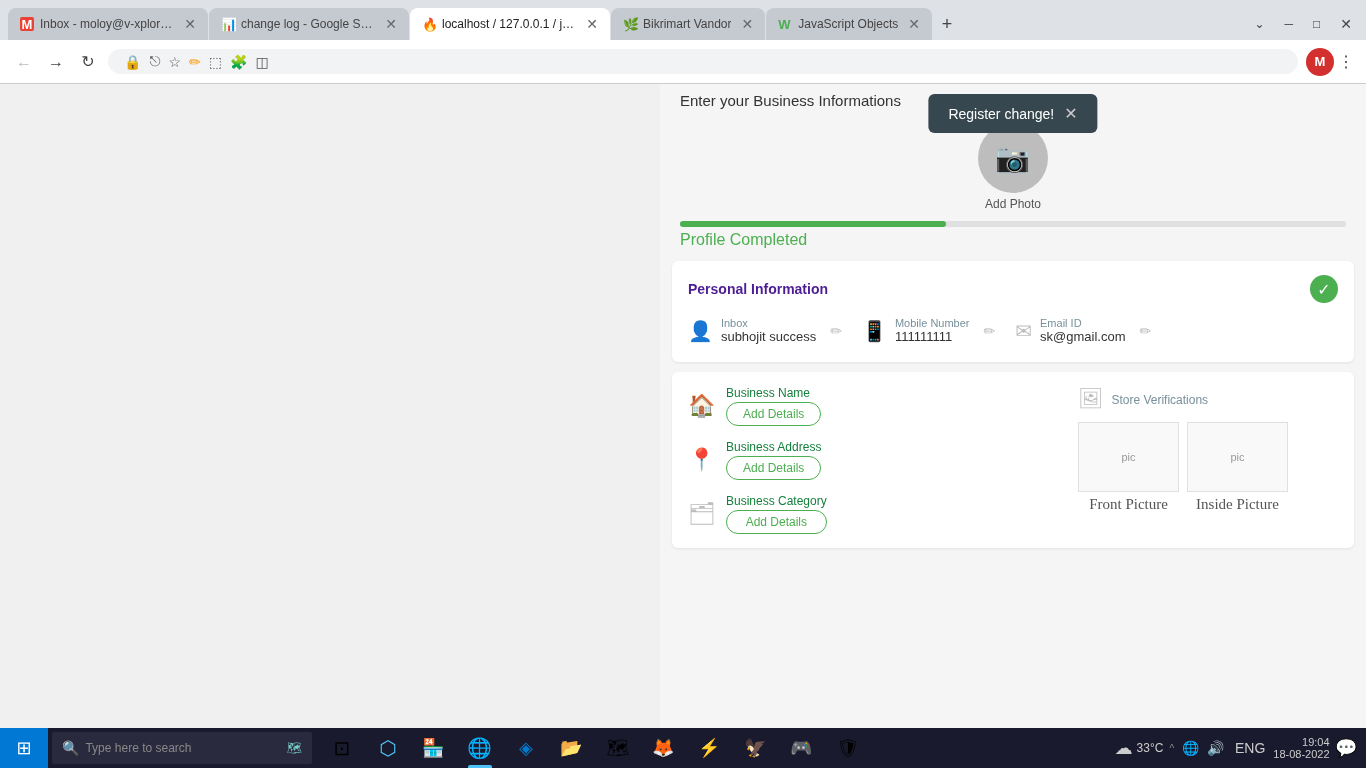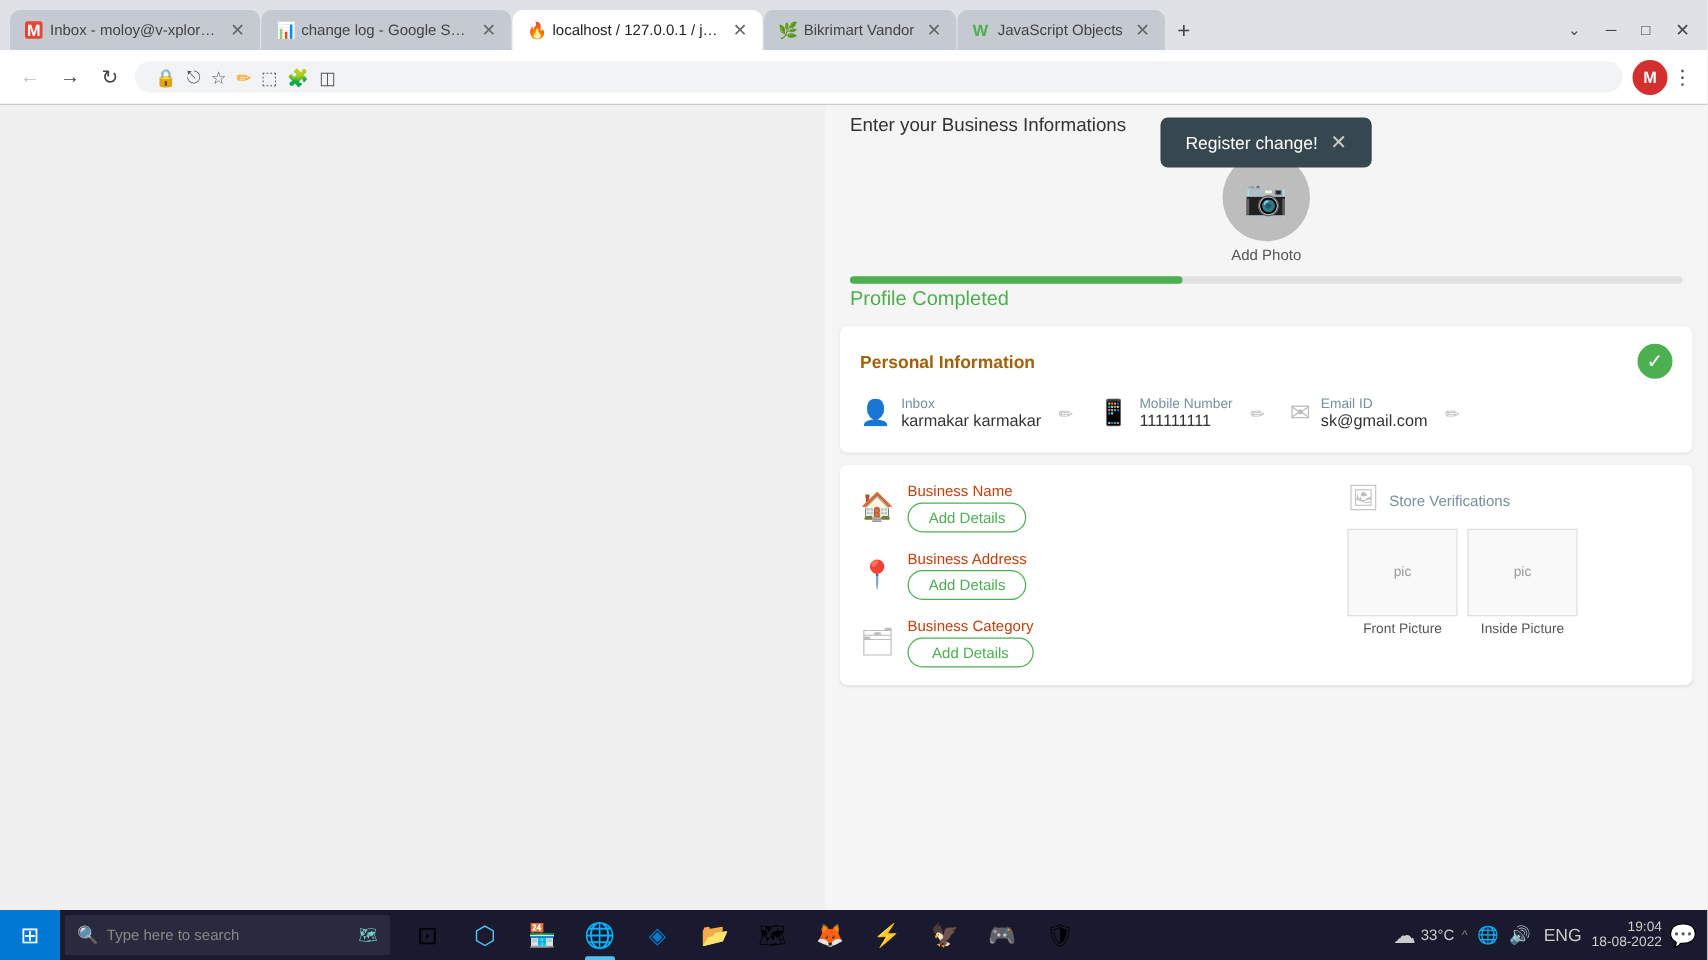--- a/index.html
+++ b/index.html
@@ -59,7 +59,7 @@
     
     .card { background: #fff; border-radius: 6px; margin: 10px 12px; padding: 14px 16px; box-shadow: 0 1px 3px rgba(0,0,0,0.08); }
     .card-header { display: flex; align-items: center; justify-content: space-between; margin-bottom: 10px; }
-    .card-title { font-size: 14px; color: #a16207; font-weight: 600; }
+    .card-title { font-size: 14px; color: #4c1d95; font-weight: 600; }
     .check-icon { width: 28px; height: 28px; border-radius: 50%; background: #4caf50; color: white; display: flex; align-items: center; justify-content: center; font-size: 16px; }
 
     

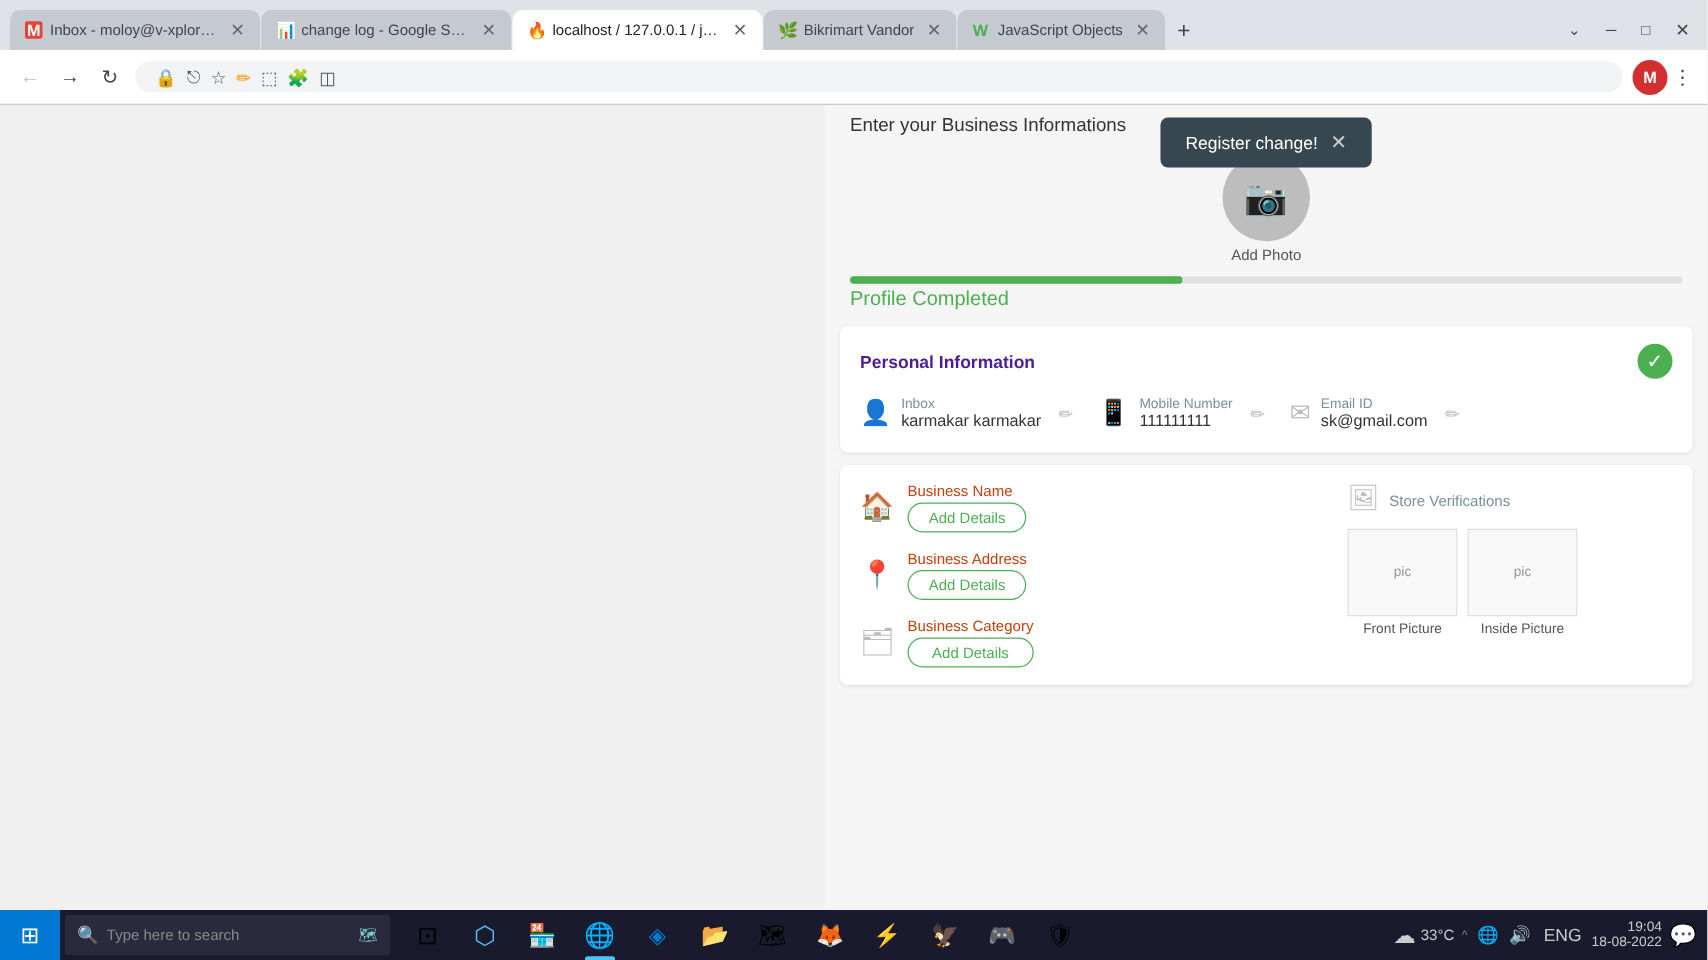--- a/index.html
+++ b/index.html
@@ -224,7 +224,7 @@
           <span class="info-icon">👤</span>
           <div class="info-details">
             <span class="info-label">Inbox</span>
-            <span class="info-value">karmakar karmakar</span>
+            <span class="info-value">subhojit success</span>
           </div>
           <span class="edit-icon">✏</span>
         </div>

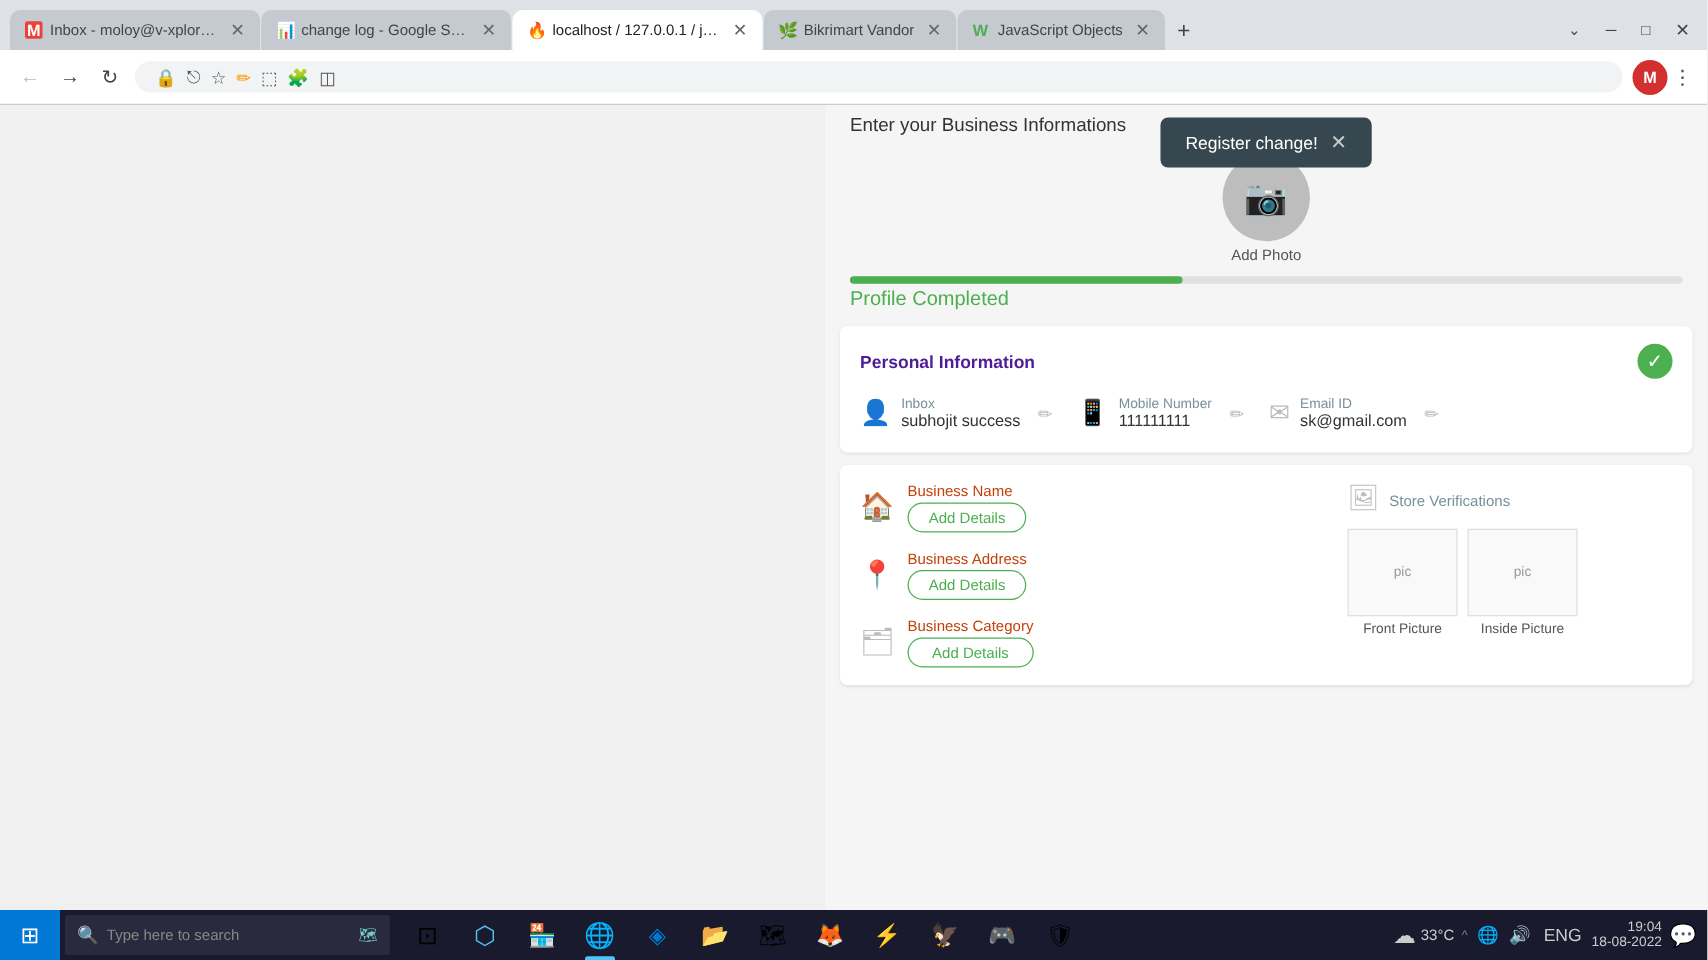--- a/index.html
+++ b/index.html
@@ -78,7 +78,7 @@
     .biz-item { display: flex; align-items: center; gap: 10px; }
     .biz-icon { font-size: 22px; color: #bdbdbd; width: 28px; text-align: center; }
     .biz-details { display: flex; flex-direction: column; gap: 2px; }
-    .biz-label { font-size: 12px; color: #c2410c; }
+    .biz-label { font-size: 12px; color: #15803d; }
     .add-details-btn { border: 1.5px solid #4caf50; background: transparent; color: #4caf50; border-radius: 20px; padding: 4px 16px; font-size: 12px; cursor: pointer; font-weight: 500; }
 
     

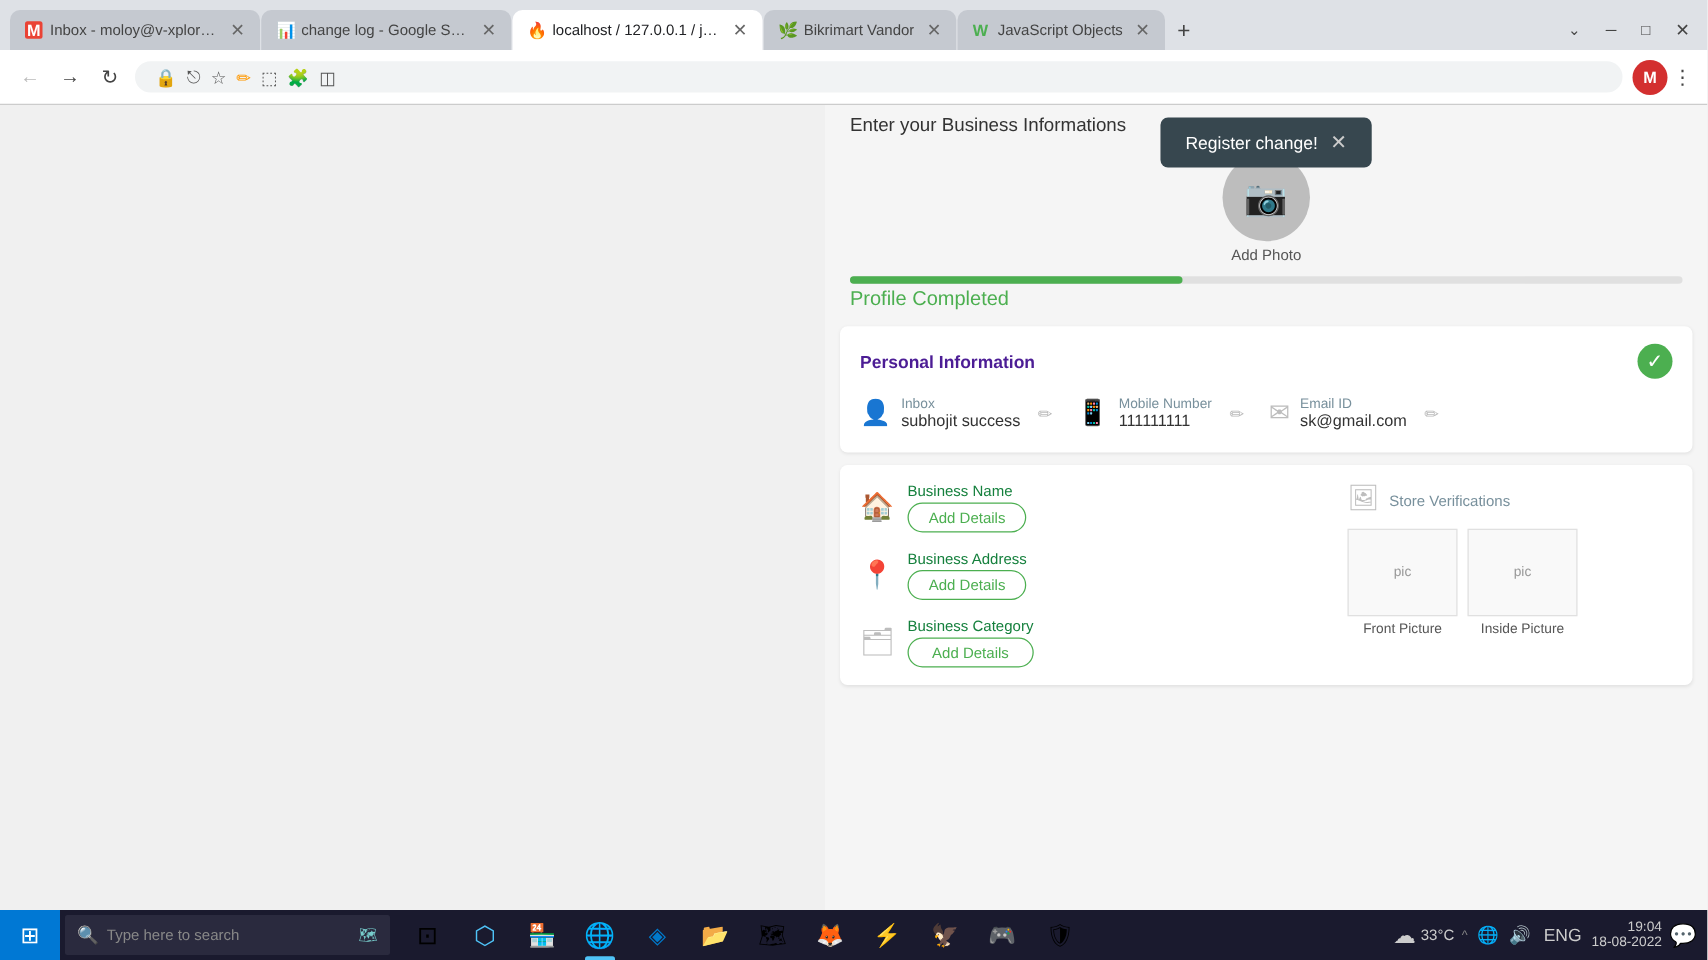--- a/index.html
+++ b/index.html
@@ -86,7 +86,7 @@
     .store-verif-label { font-size: 12px; color: #78909c; }
     .store-pics { display: flex; gap: 8px; }
     .store-pic-box { display: flex; flex-direction: column; align-items: center; gap: 4px; }
-    .store-pic-img { width: 88px; height: 70px; border: 1px solid #e0e0e0; background: #f9f9f9; display: flex; align-items: center; justify-content: center; font-size: 11px; color: #999; }
+    .store-pic-img { width: 101px; height: 70px; border: 1px solid #e0e0e0; background: #f9f9f9; display: flex; align-items: center; justify-content: center; font-size: 11px; color: #999; }
     .store-pic-caption { font-size: 11px; color: #555; }
     .store-verif-icon { font-size: 20px; color: #bdbdbd; margin-bottom: 4px; }
 

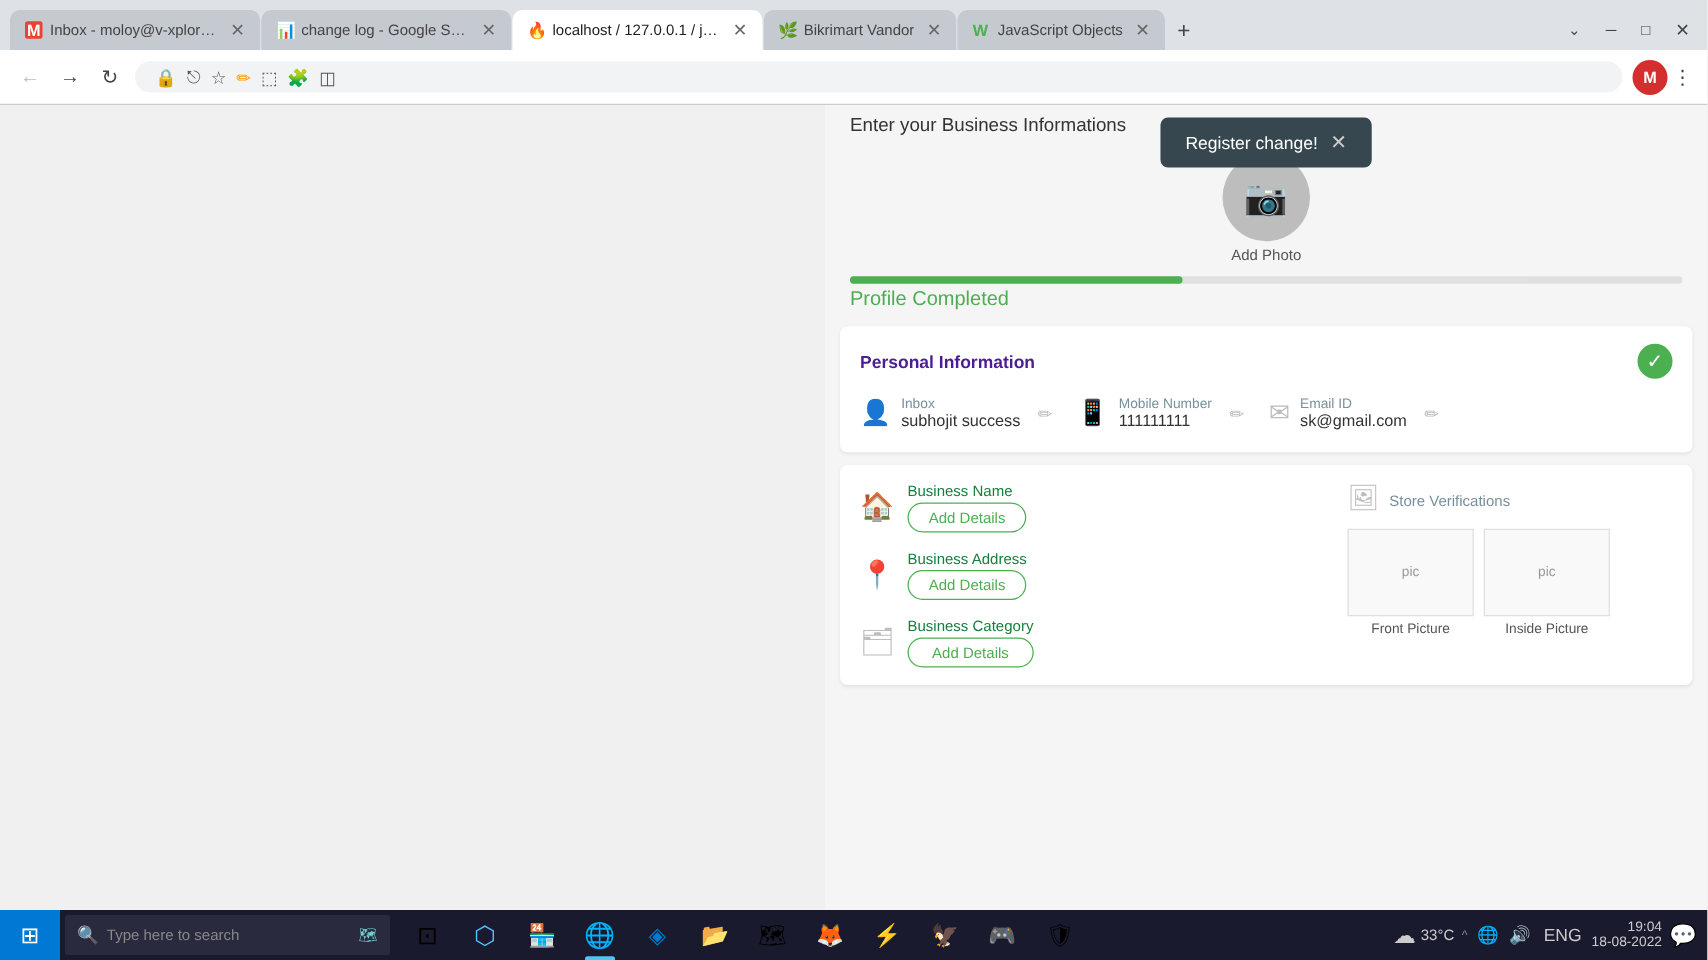--- a/index.html
+++ b/index.html
@@ -87,7 +87,7 @@
     .store-pics { display: flex; gap: 8px; }
     .store-pic-box { display: flex; flex-direction: column; align-items: center; gap: 4px; }
     .store-pic-img { width: 101px; height: 70px; border: 1px solid #e0e0e0; background: #f9f9f9; display: flex; align-items: center; justify-content: center; font-size: 11px; color: #999; }
-    .store-pic-caption { font-size: 11px; color: #555; }
+    .store-pic-caption { font-size: 15px; color: #555; font-family: Liberation Serif, serif; }
     .store-verif-icon { font-size: 20px; color: #bdbdbd; margin-bottom: 4px; }
 
     

